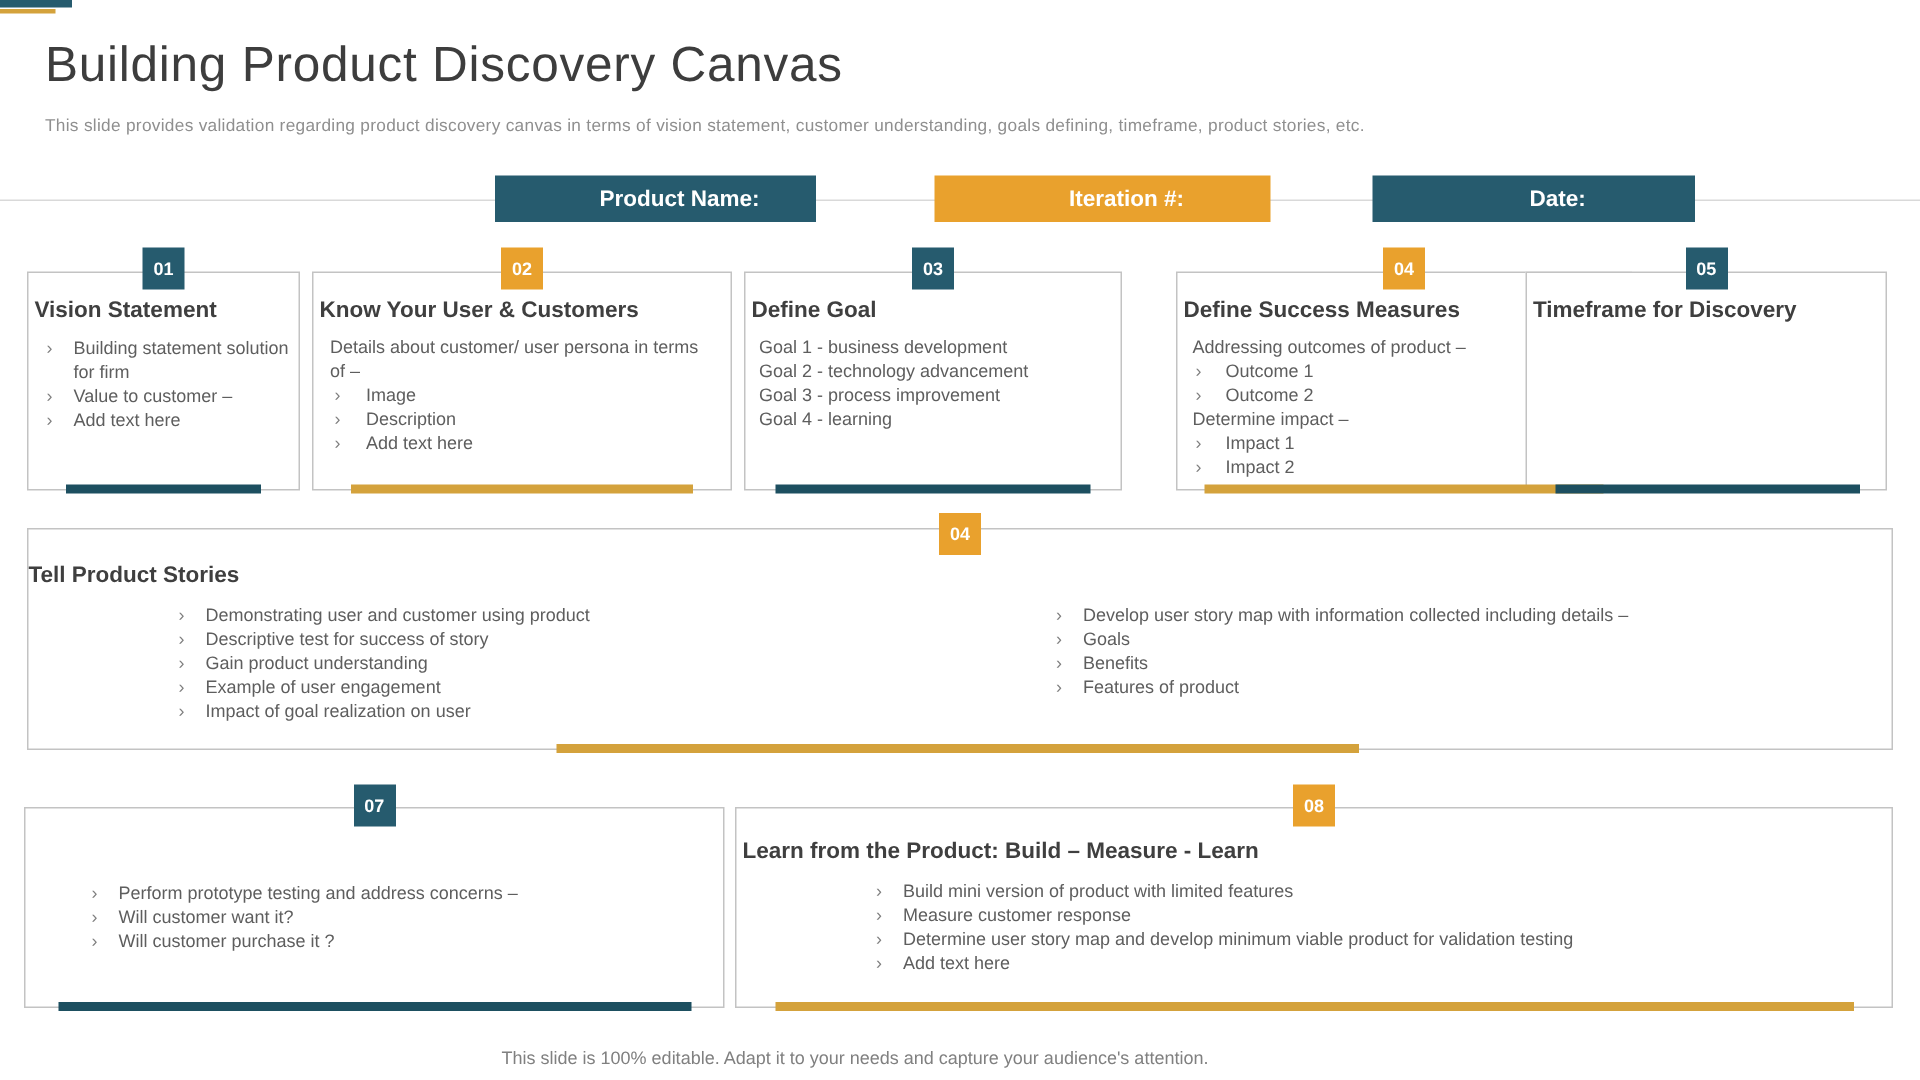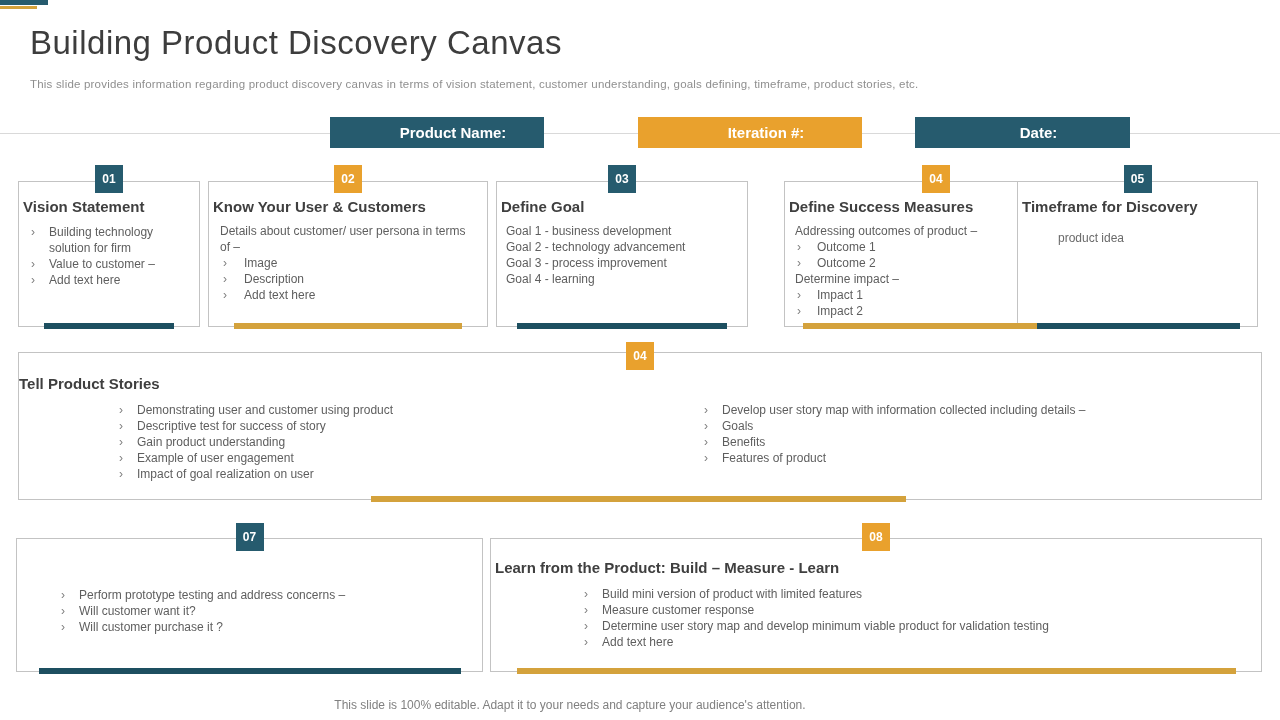--- a/index.html
+++ b/index.html
@@ -40,7 +40,7 @@
   <div class="deco-gold"></div>
 
   <h1 class="title">Building Product Discovery Canvas</h1>
-  <div class="subtitle">This slide provides information regarding product discovery canvas in terms of vision statement, customer understanding, goals defining, timeframe, product stories, etc.</div>
+  <div class="subtitle">This slide provides validation regarding product discovery canvas in terms of vision statement, customer understanding, goals defining, timeframe, product stories, etc.</div>
 
   <div class="hline"></div>
   <div class="hdr teal-bg" style="left:330px;width:182px;">Product Name:</div>

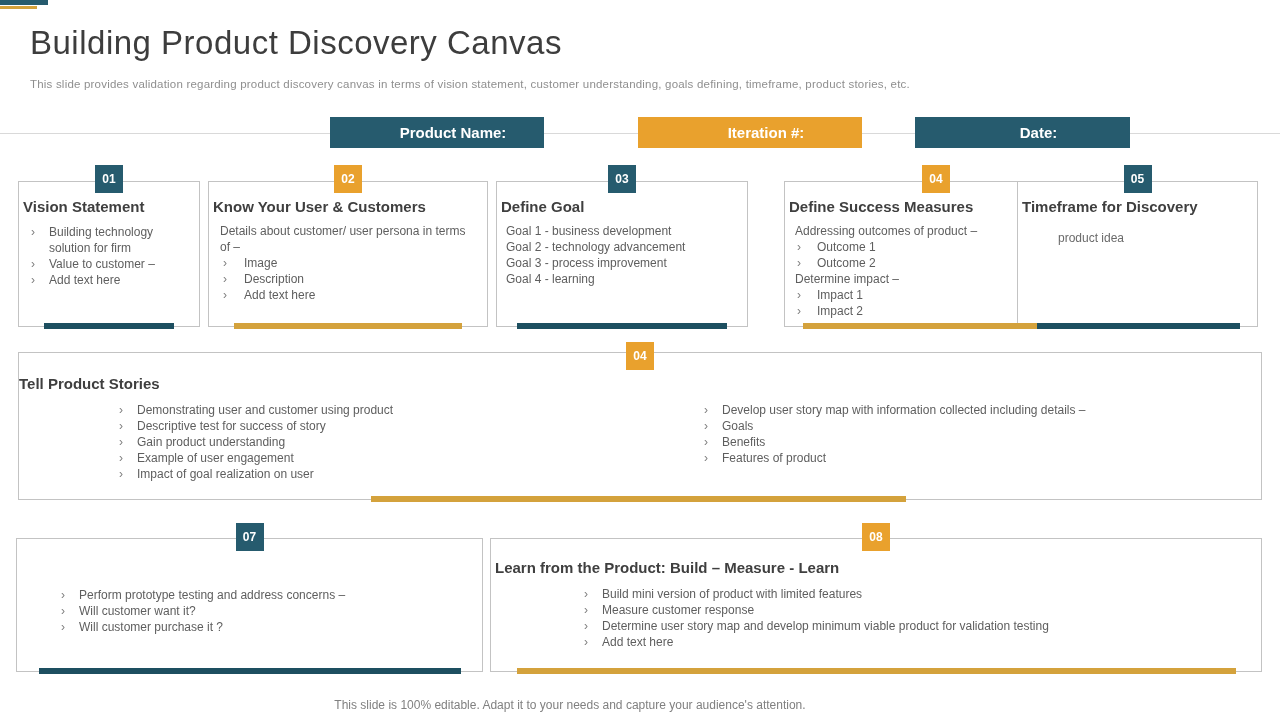--- a/index.html
+++ b/index.html
@@ -44,7 +44,7 @@
 
   <div class="hline"></div>
   <div class="hdr teal-bg" style="left:330px;width:182px;">Product Name:</div>
-  <div class="hdr orange-bg" style="left:638px;width:192px;">Iteration #:</div>
+  <div class="hdr orange-bg" style="left:623px;width:192px;">Iteration #:</div>
   <div class="hdr teal-bg" style="left:915px;width:183px;">Date:</div>
 
   <div class="box" style="left:18px;top:181px;width:182px;height:146px;">

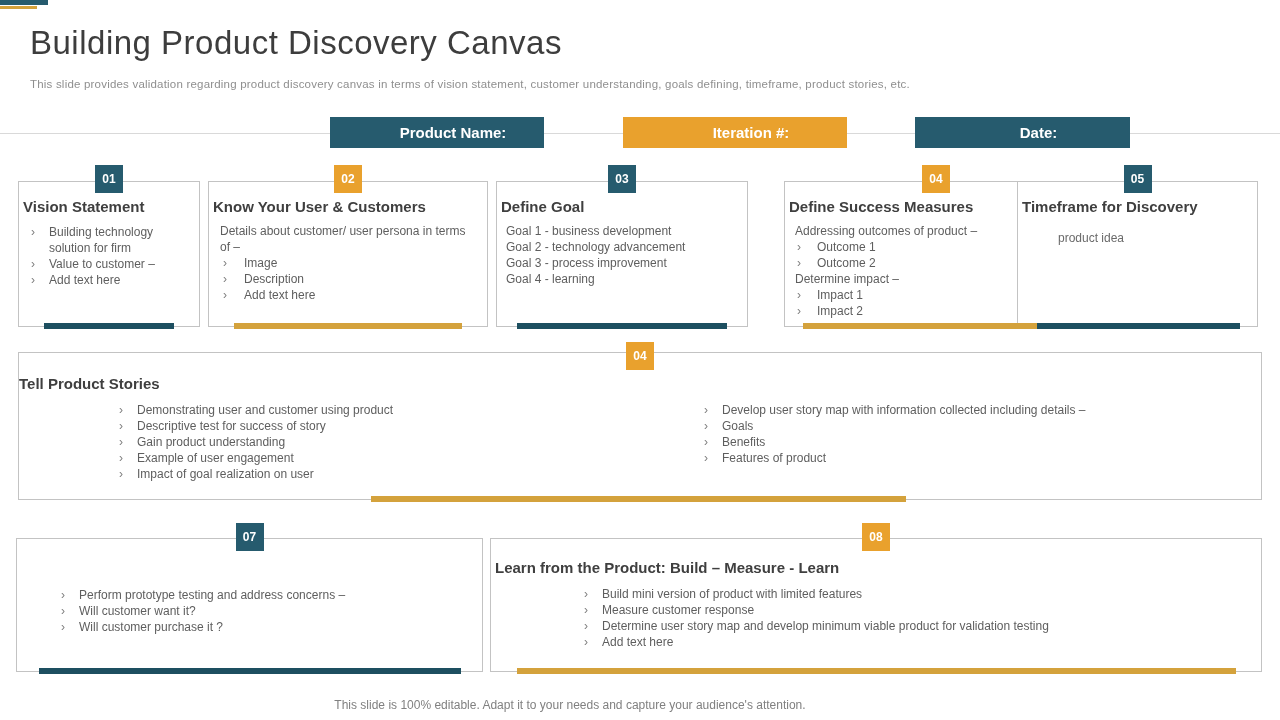--- a/index.html
+++ b/index.html
@@ -53,7 +53,7 @@
     <div class="content" style="margin:9px 6px 0 12px;">
       <div class="row">
         <span class="bm" style="width:18px;">›</span>
-        <span class="bt">Building technology solution for firm</span>
+        <span class="bt">Building statement solution for firm</span>
       </div>
       <div class="row">
         <span class="bm" style="width:18px;">›</span>

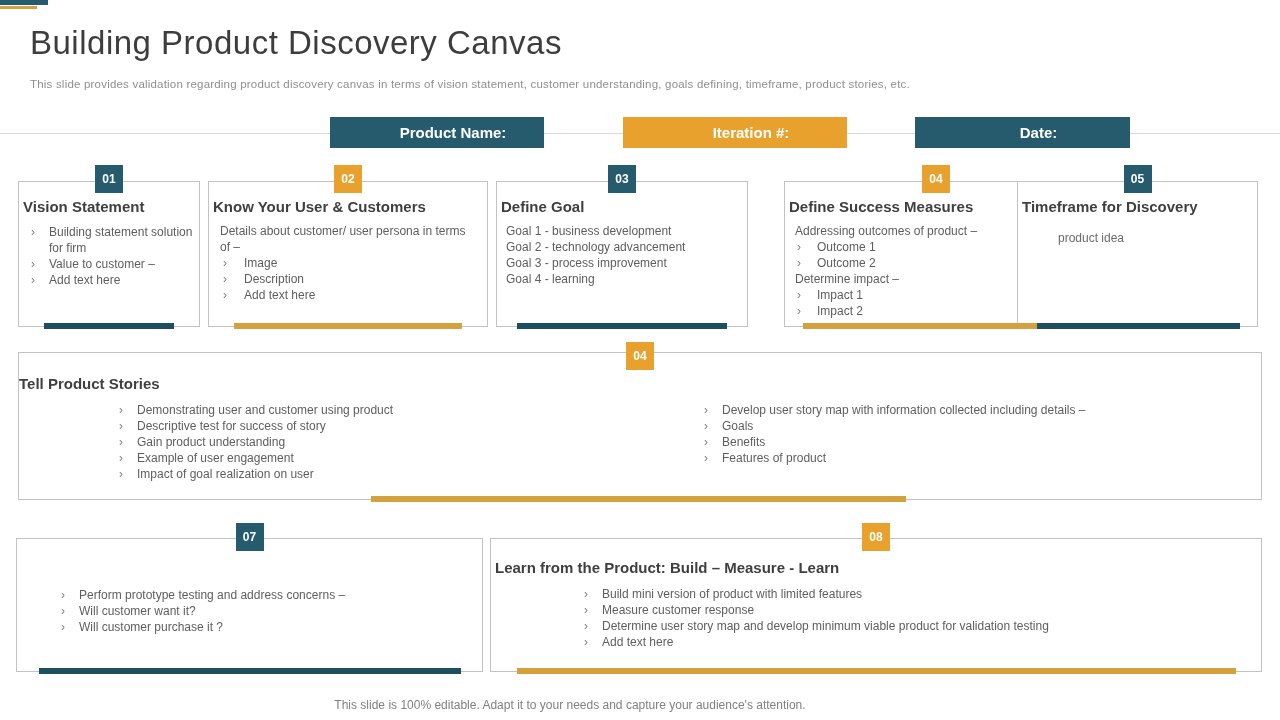--- a/index.html
+++ b/index.html
@@ -130,7 +130,6 @@
     <div class="badge teal-bg" style="top:-17px;">05</div>
     <div class="box-title">Timeframe for Discovery</div>
     <div class="content" style="margin:11px 6px 0 40px;line-height:24px;color:#6a6a6a;">
-      <div class="plain">product idea</div>
     </div>
     <div class="bar teal-bar" style="left:8%;width:85%;"></div>
   </div>

